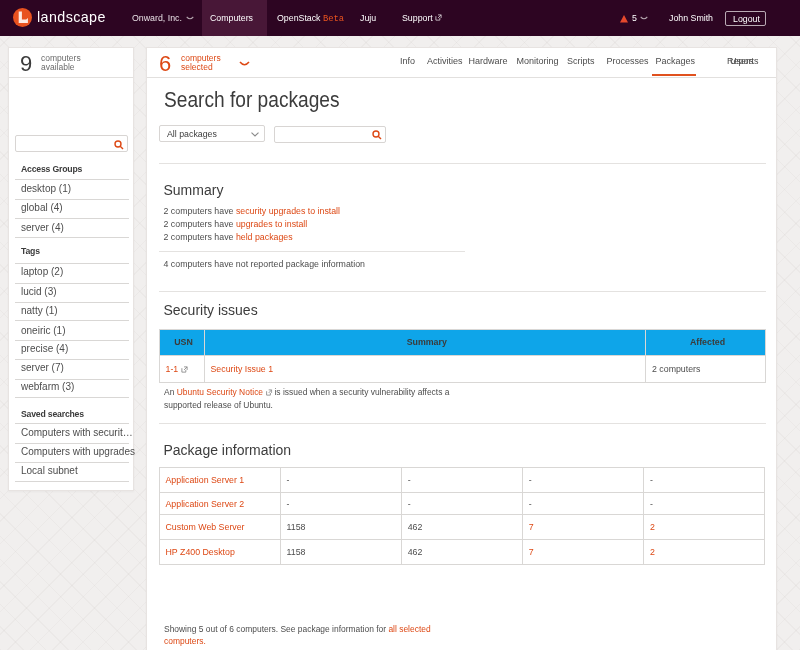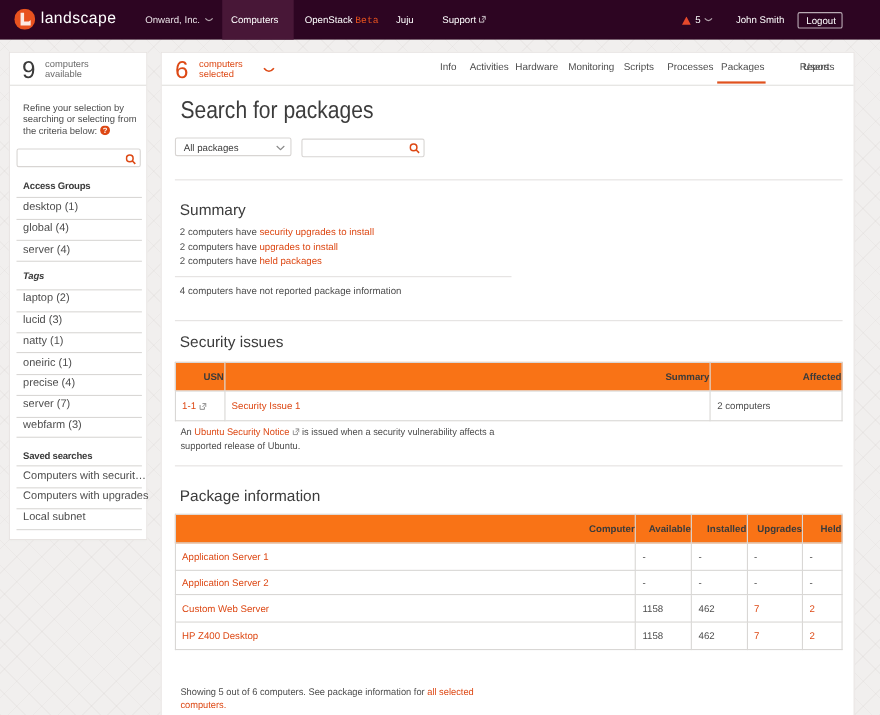--- a/index.html
+++ b/index.html
@@ -90,10 +90,6 @@
   <div class="smlbl" style="left:32px;top:6px;color:#6b6b6b;">computers<br>available</div>
   <div class="strip-border" style="top:29px;"></div>
 
-  <div class="body-txt" style="left:12px;top:45px;width:120px;font-size:8.6px;line-height:10.3px;">Refine your selection by<br>searching or selecting from<br>the criteria below: <svg width="9" height="9" viewBox="0 0 9 9" style="vertical-align:-1.5px;">
-        <circle cx="4.5" cy="4.5" r="4.5" fill="#dd4814"></circle>
-        <text x="4.5" y="6.8" font-size="7" font-weight="bold" fill="#fff" text-anchor="middle" font-family="Liberation Sans">?</text>
-      </svg></div>
 
   <div class="inp" style="left:6px;top:87px;width:113px;height:16.5px;">
     <svg class="abs" style="right:3px;top:3.5px;" width="10" height="10" viewBox="0 0 10 10">

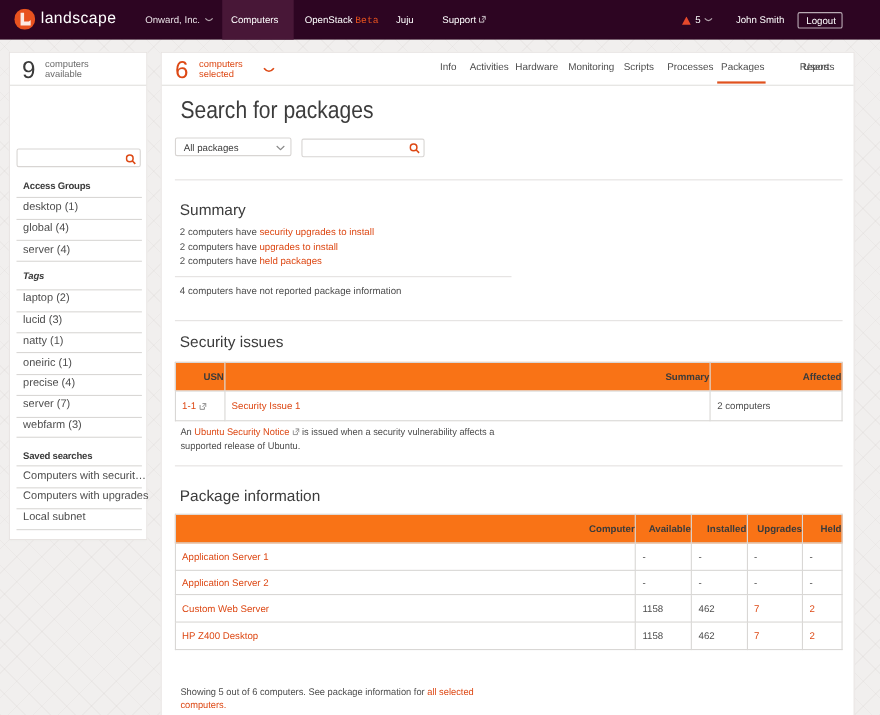--- a/index.html
+++ b/index.html
@@ -107,7 +107,7 @@
   <div class="sitem" style="top:175.1px;">server (4)</div>
   <div class="sline" style="top:189.2px;"></div>
 
-  <div class="shead" style="top:199px;font-style:italic;">Tags</div>
+  <div class="shead" style="top:199px;">Tags</div>
   <div class="sline" style="top:214.8px;"></div>
   <div class="sitem" style="top:219.3px;">laptop (2)</div>
   <div class="sline" style="top:234.9px;"></div>

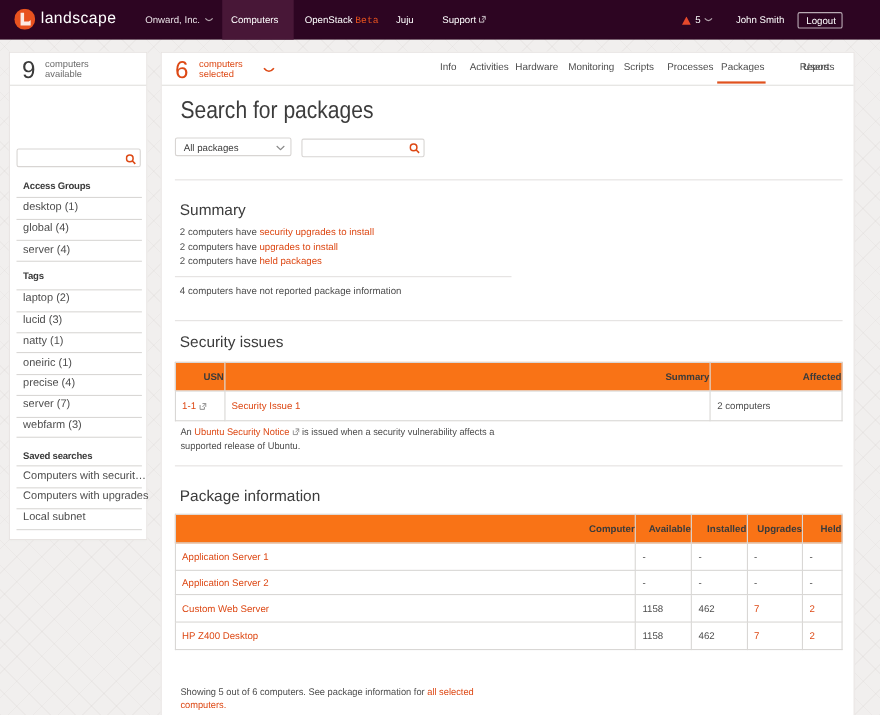--- a/index.html
+++ b/index.html
@@ -44,7 +44,7 @@
 .body-txt { position:absolute; font-size:8.8px; line-height:13px; color:#4d4d4d; }
 .mline { position:absolute; border-bottom:1px solid #e4e2e0; }
 table.tb { position:absolute; border-collapse:collapse; table-layout:fixed; font-size:8.8px; color:#4d4d4d; background:#fff; }
-table.tb th { background:#f97316; font-weight:bold; text-align:right; color:#3b3b3b; border:1px solid #d9d7d5; padding:0 0 0 4px; }
+table.tb th { background:#0ea5e9; font-weight:bold; text-align:center; color:#3b3b3b; border:1px solid #d9d7d5; padding:0 0 0 4px; }
 table.tb td { border:1px solid #d9d7d5; padding:0 0 0 6px; }
 
 .inp { position:absolute; background:#fff; border:1px solid #d8d5d3; border-radius:2px; }

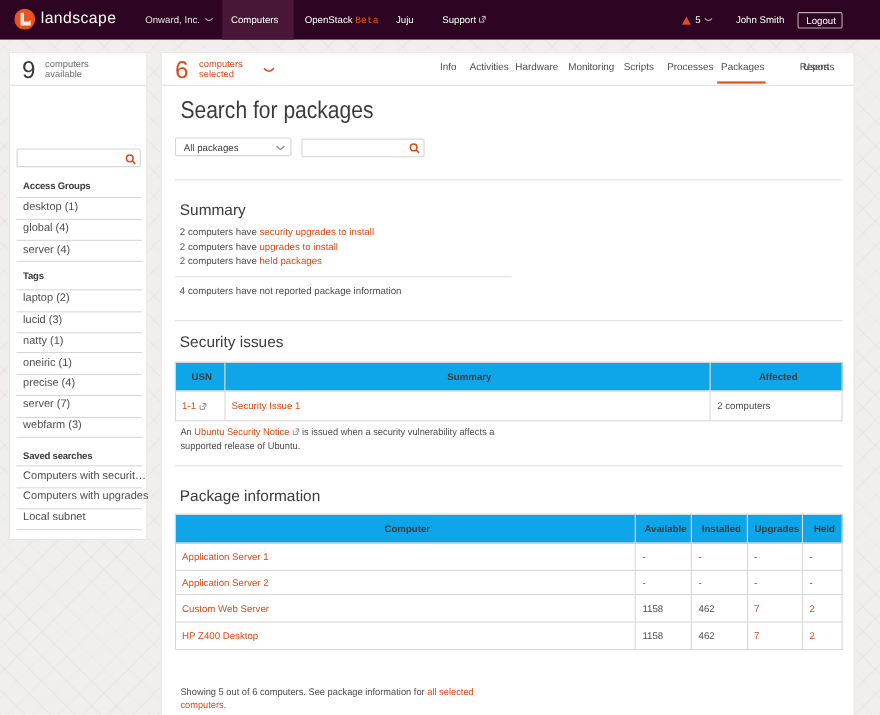--- a/index.html
+++ b/index.html
@@ -209,13 +209,6 @@
   <h2 class="sec" style="left:16.5px;top:394.8px;">Package information</h2>
   <table class="tb" style="left:11.5px;top:419px;width:606.5px;">
     <tbody>
-        <tr style="height:26px;">
-          <th style="width:418.5px;">Computer</th>
-          <th style="width:51px;">Available</th>
-          <th style="width:50.5px;">Installed</th>
-          <th style="width:50.5px;">Upgrades</th>
-          <th style="width:36px;">Held</th>
-        </tr>
     <tr style="height:25px;">
           <td><span class="lnk">Application Server 1</span></td>
           <td>-</td>

